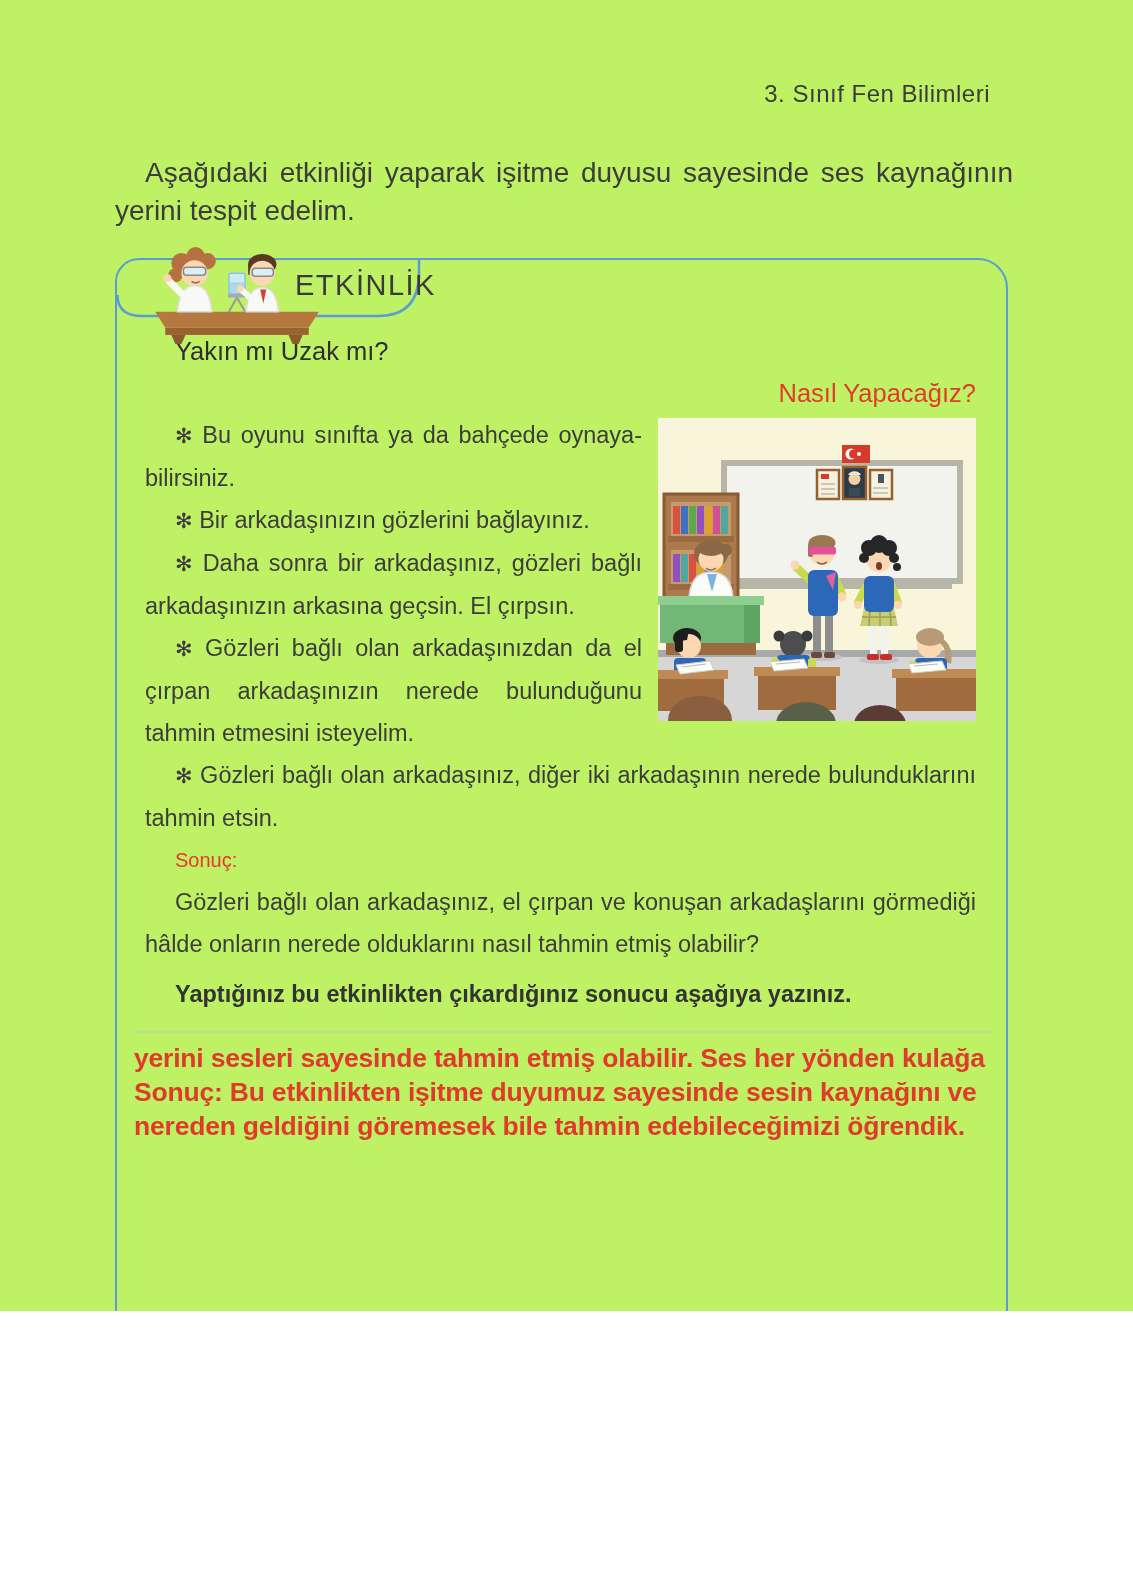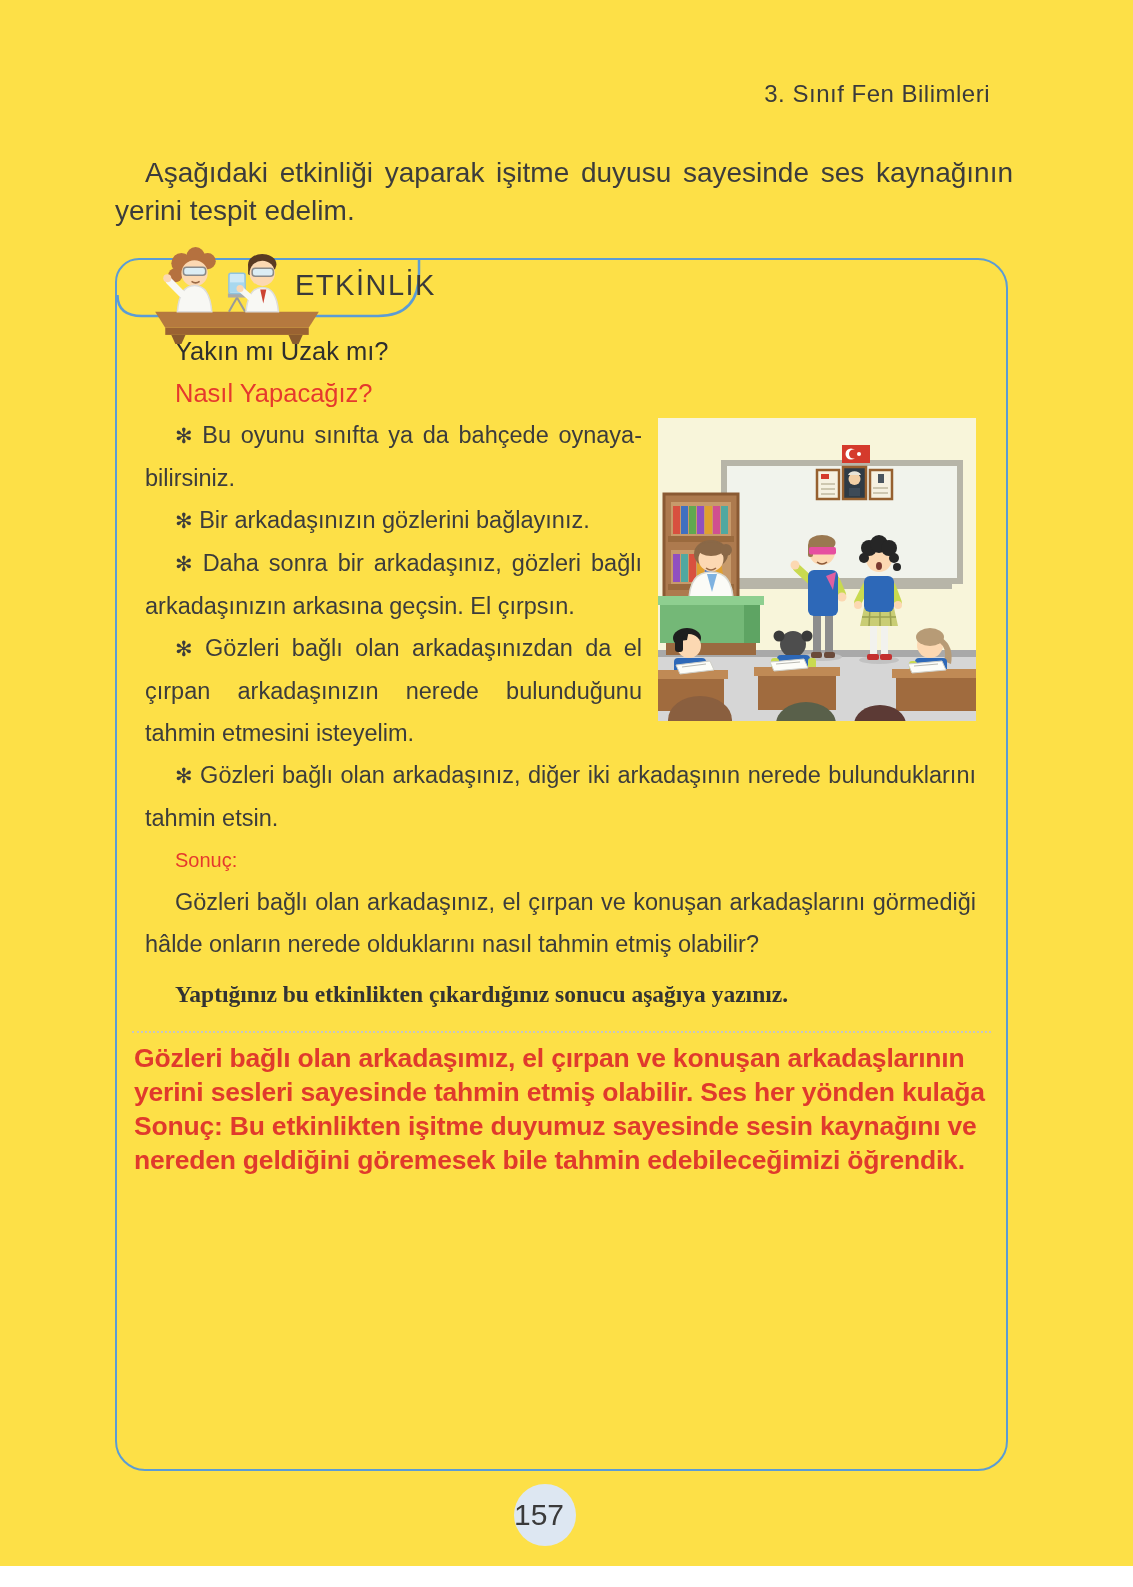--- a/index.html
+++ b/index.html
@@ -4,7 +4,7 @@
 <style>
   html,body{margin:0;padding:0;background:#ffffff;}
   .page{
-    position:relative;width:1133px;height:1566px;background:#fde047;
+    position:relative;width:1133px;height:1311px;background:#bef264;
     font-family:"Liberation Sans",sans-serif;color:#3c3c3c;overflow:hidden;
   }
   .header{padding-top:80px;text-align:right;padding-right:143px;}

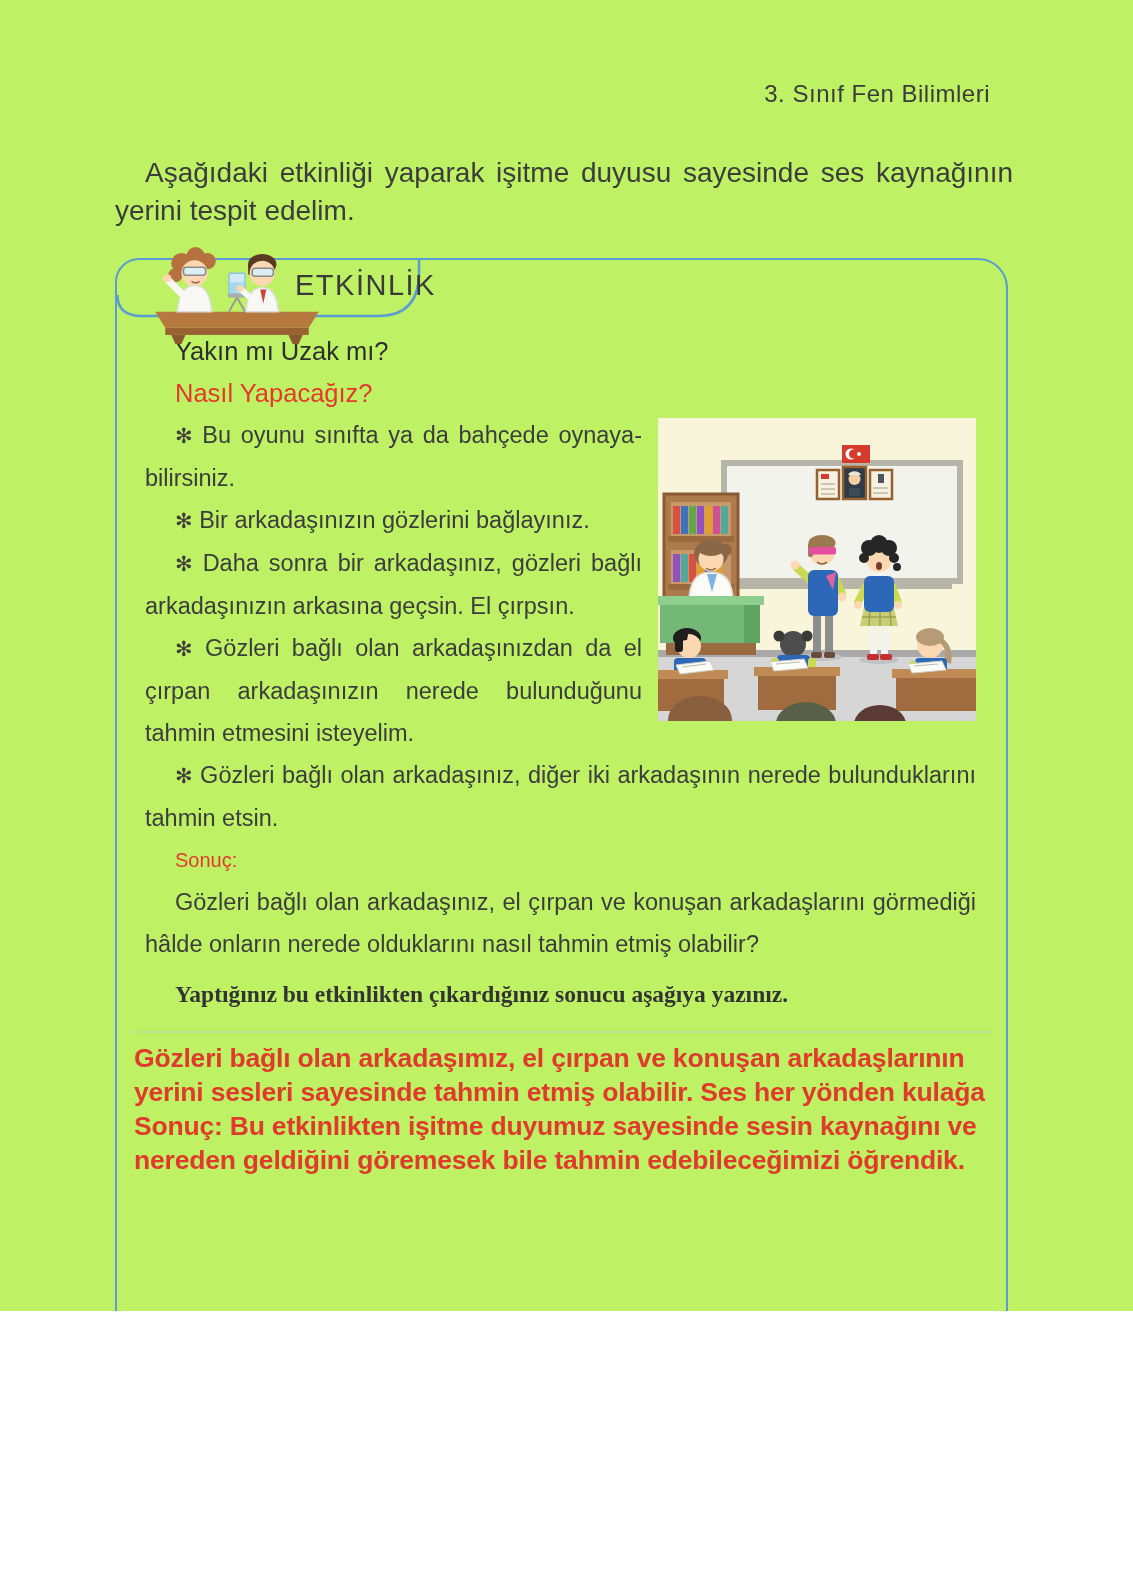--- a/index.html
+++ b/index.html
@@ -26,7 +26,7 @@
   .kids-illustration{position:absolute;left:24px;top:-13px;width:192px;height:97px;}
   .activity-content{padding:70px 30px 0 28px;font-size:23.5px;line-height:42px;}
   .activity-title{margin:0;font-size:25.5px;font-weight:normal;color:#2e2e2e;padding-left:30px;line-height:42px;}
-  .activity-subtitle{margin:0;font-size:25.5px;font-weight:normal;color:#e5392d;padding-left:30px;line-height:42px;}
+  .activity-subtitle{margin:0;font-size:25.5px;font-weight:normal;color:#e5392d;padding-left:30px;line-height:42px;text-align:right;}
   .classroom{float:right;width:318px;height:303px;margin:4px 0 4px 16px;}
   .step,.question{margin:0;text-align:justify;text-indent:30px;}
   .star{font-size:21px;}

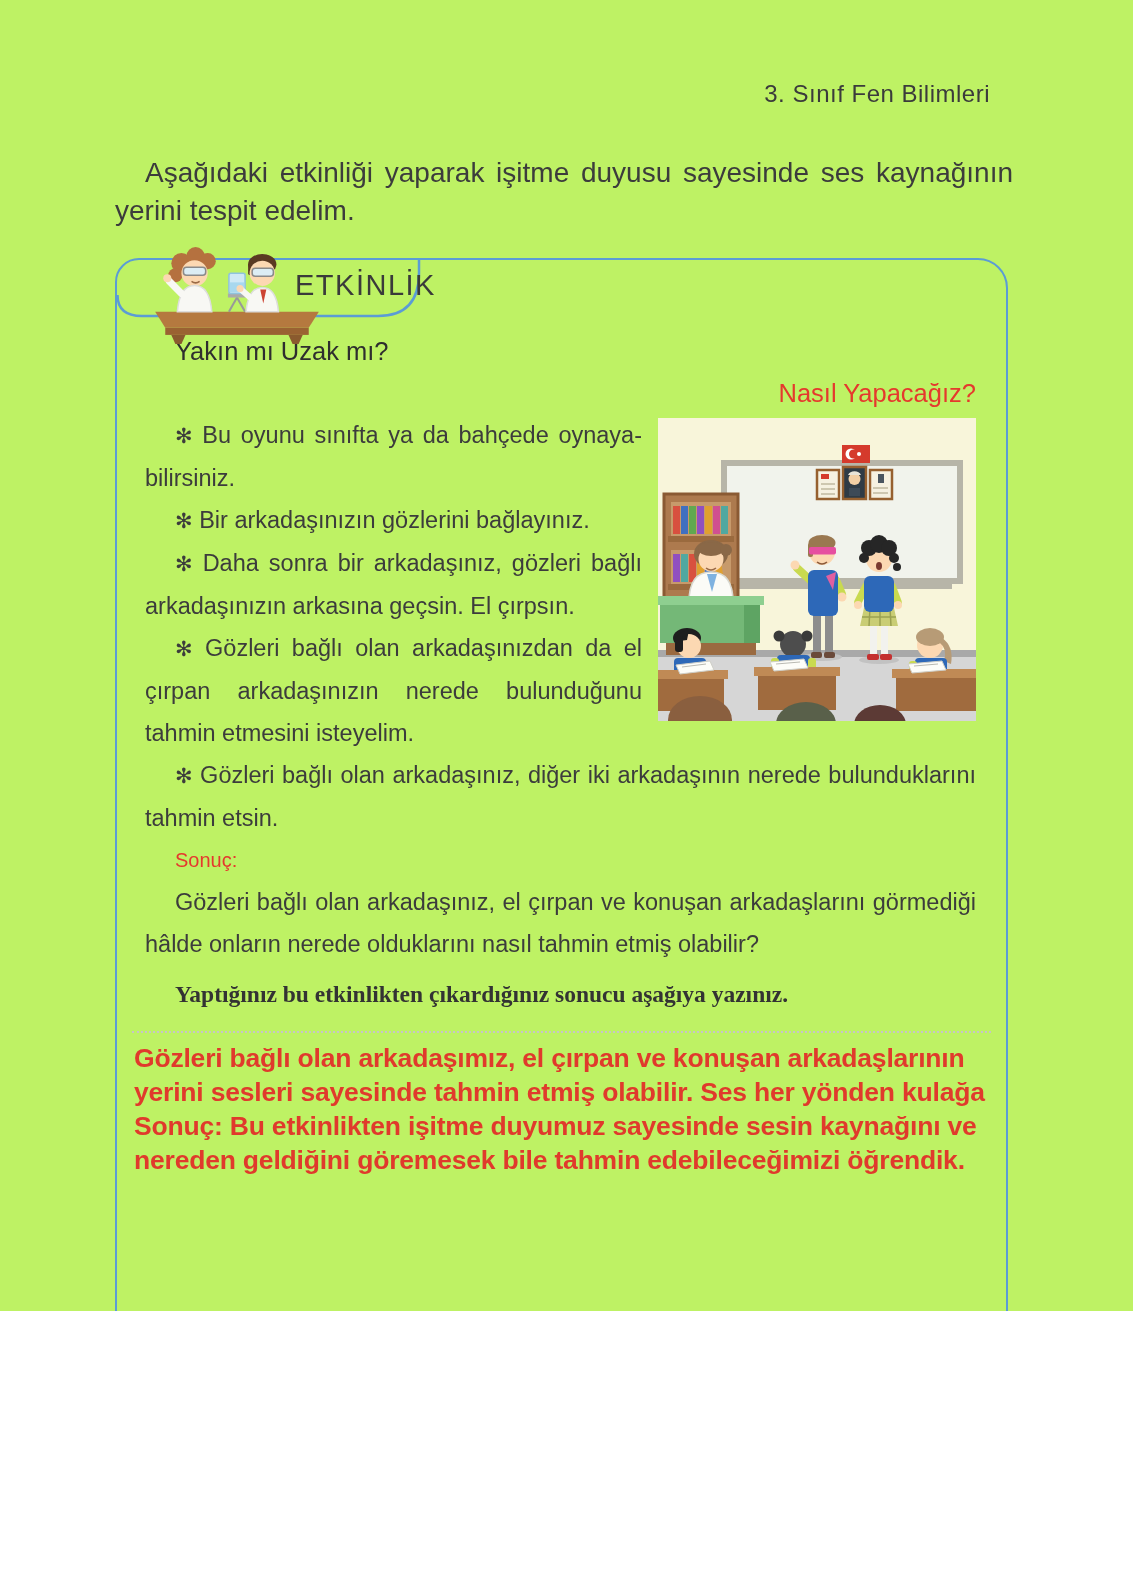--- a/index.html
+++ b/index.html
@@ -31,7 +31,7 @@
   .step,.question{margin:0;text-align:justify;text-indent:30px;}
   .star{font-size:21px;}
   .result-label{margin:0;font-size:20px;font-weight:normal;color:#e5392d;padding-left:30px;line-height:42px;}
-  .instruction{margin:8px 0 0 0;text-indent:30px;font-weight:bold;color:#333;font-family:Liberation Serif, serif;}
+  .instruction{margin:8px 0 0 0;text-indent:30px;font-weight:bold;color:#333;}
   .answer{margin:16px -15px 0 -13px;border-top:2px dotted #c6c6c6;padding:8px 2px 0 2px;}
   .answer-line{
     color:#e03a2c;font-weight:bold;font-size:26.5px;line-height:34px;

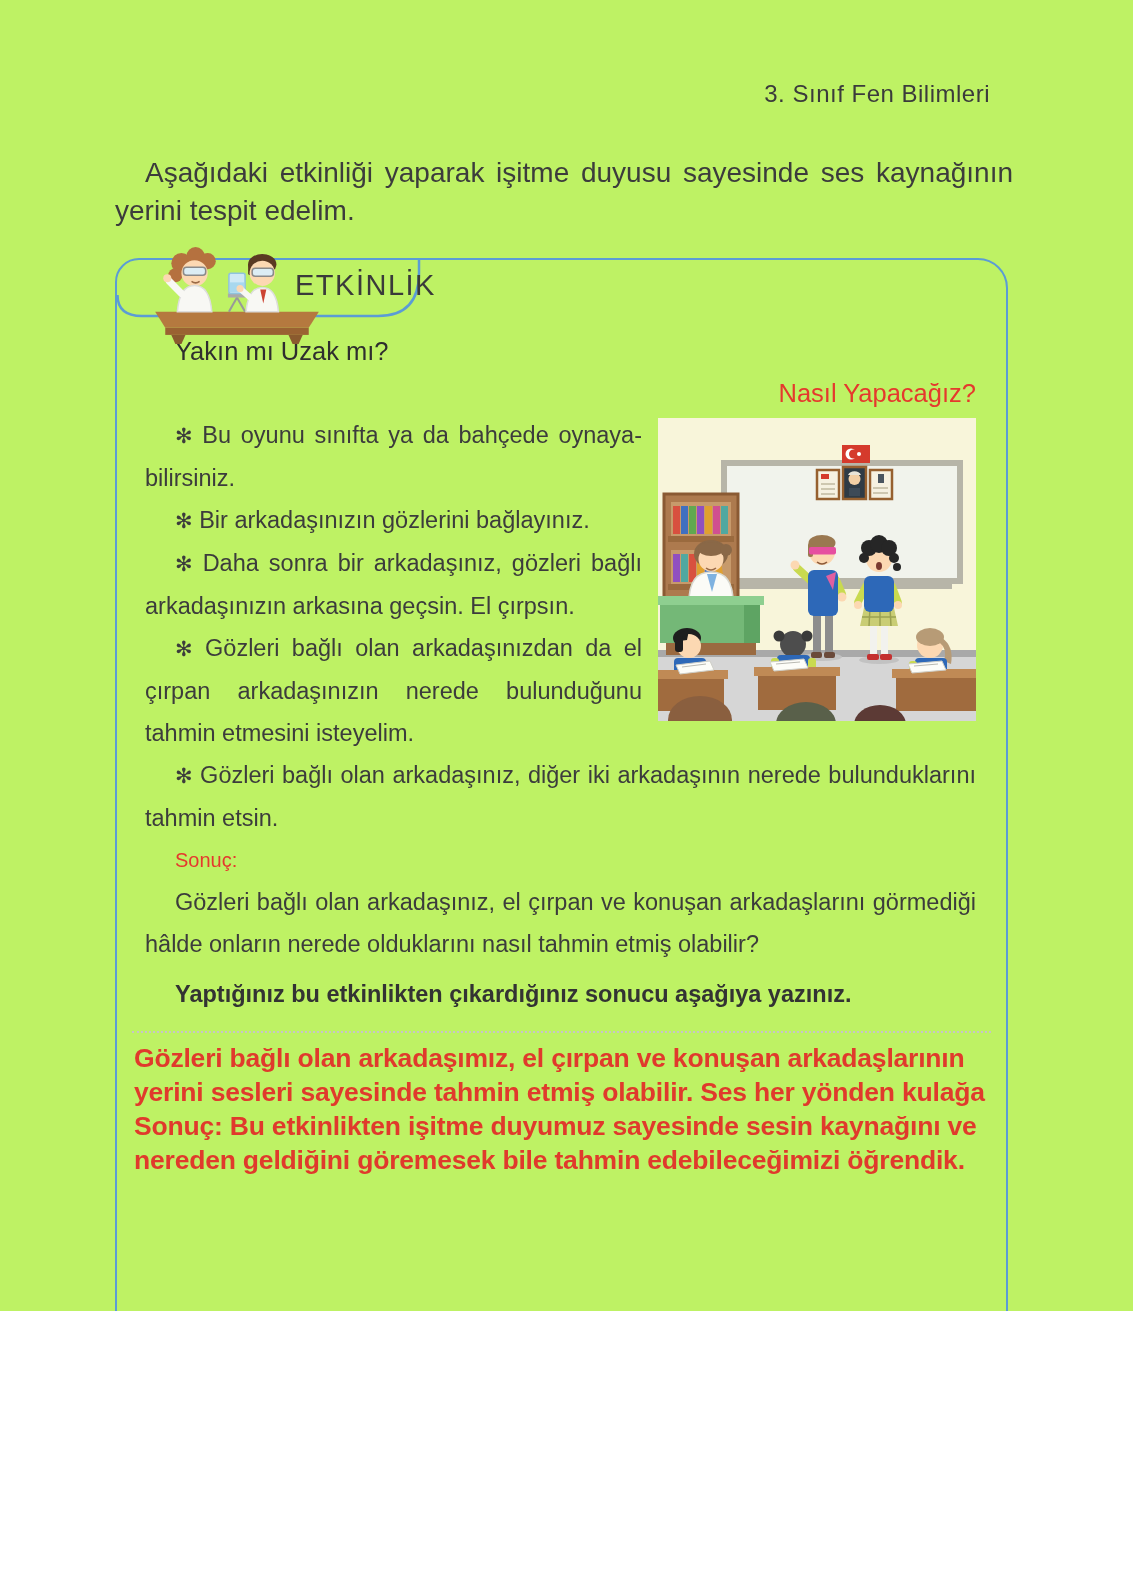--- a/index.html
+++ b/index.html
@@ -233,7 +233,6 @@
       <p class="instruction">Yaptığınız bu etkinlikten çıkardığınız sonucu aşağıya yazınız.</p>
 
       <div class="answer">
-        <div class="answer-line">Gözleri bağlı olan arkadaşımız, el çırpan ve konuşan arkadaşlarının</div>
         <div class="answer-line">yerini sesleri sayesinde tahmin etmiş olabilir. Ses her yönden kulağa</div>
         <div class="answer-line">Sonuç: Bu etkinlikten işitme duyumuz sayesinde sesin kaynağını ve</div>
         <div class="answer-line">nereden geldiğini göremesek bile tahmin edebileceğimizi öğrendik.</div>

